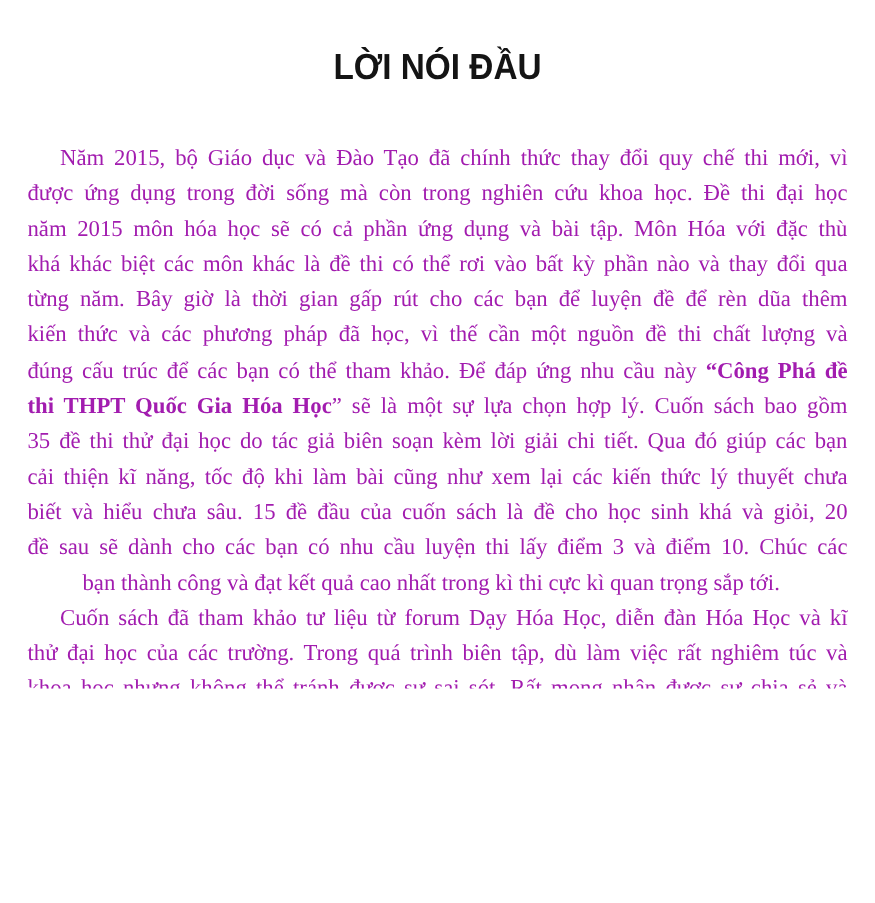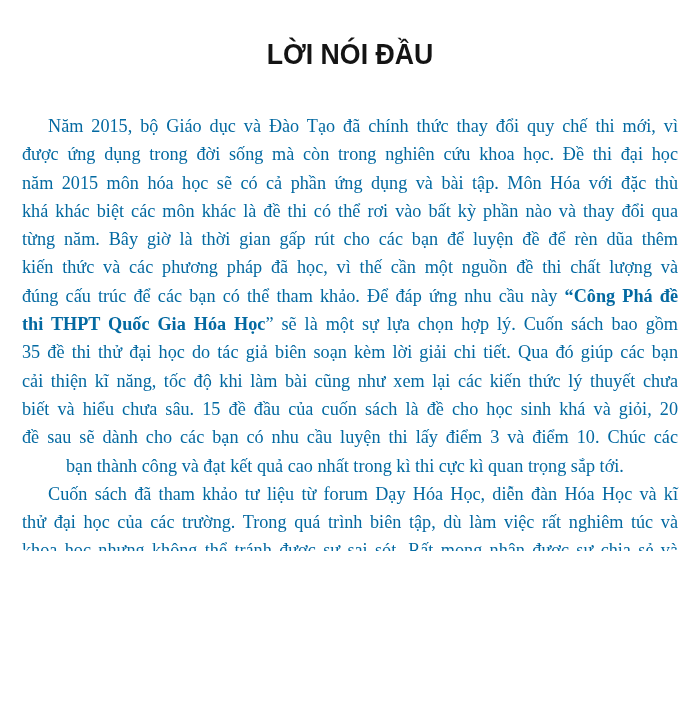--- a/index.html
+++ b/index.html
@@ -35,7 +35,7 @@
     width: 656px;
     font-size: 18.2px;
     line-height: 28.3px;
-    color: #0369a1;
+    color: #a21caf;
     z-index: 2;
   }
   .para { margin: 0; }

